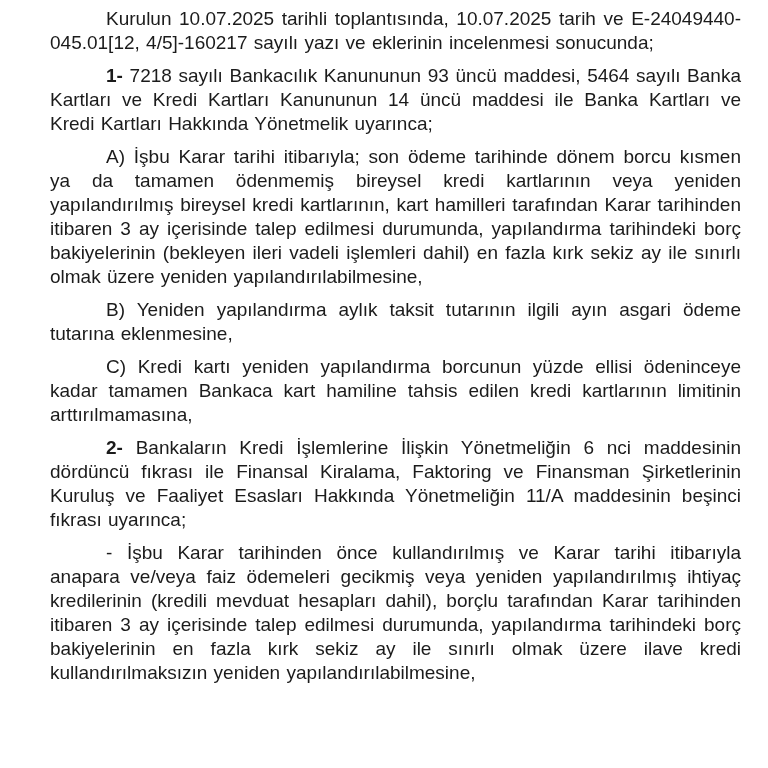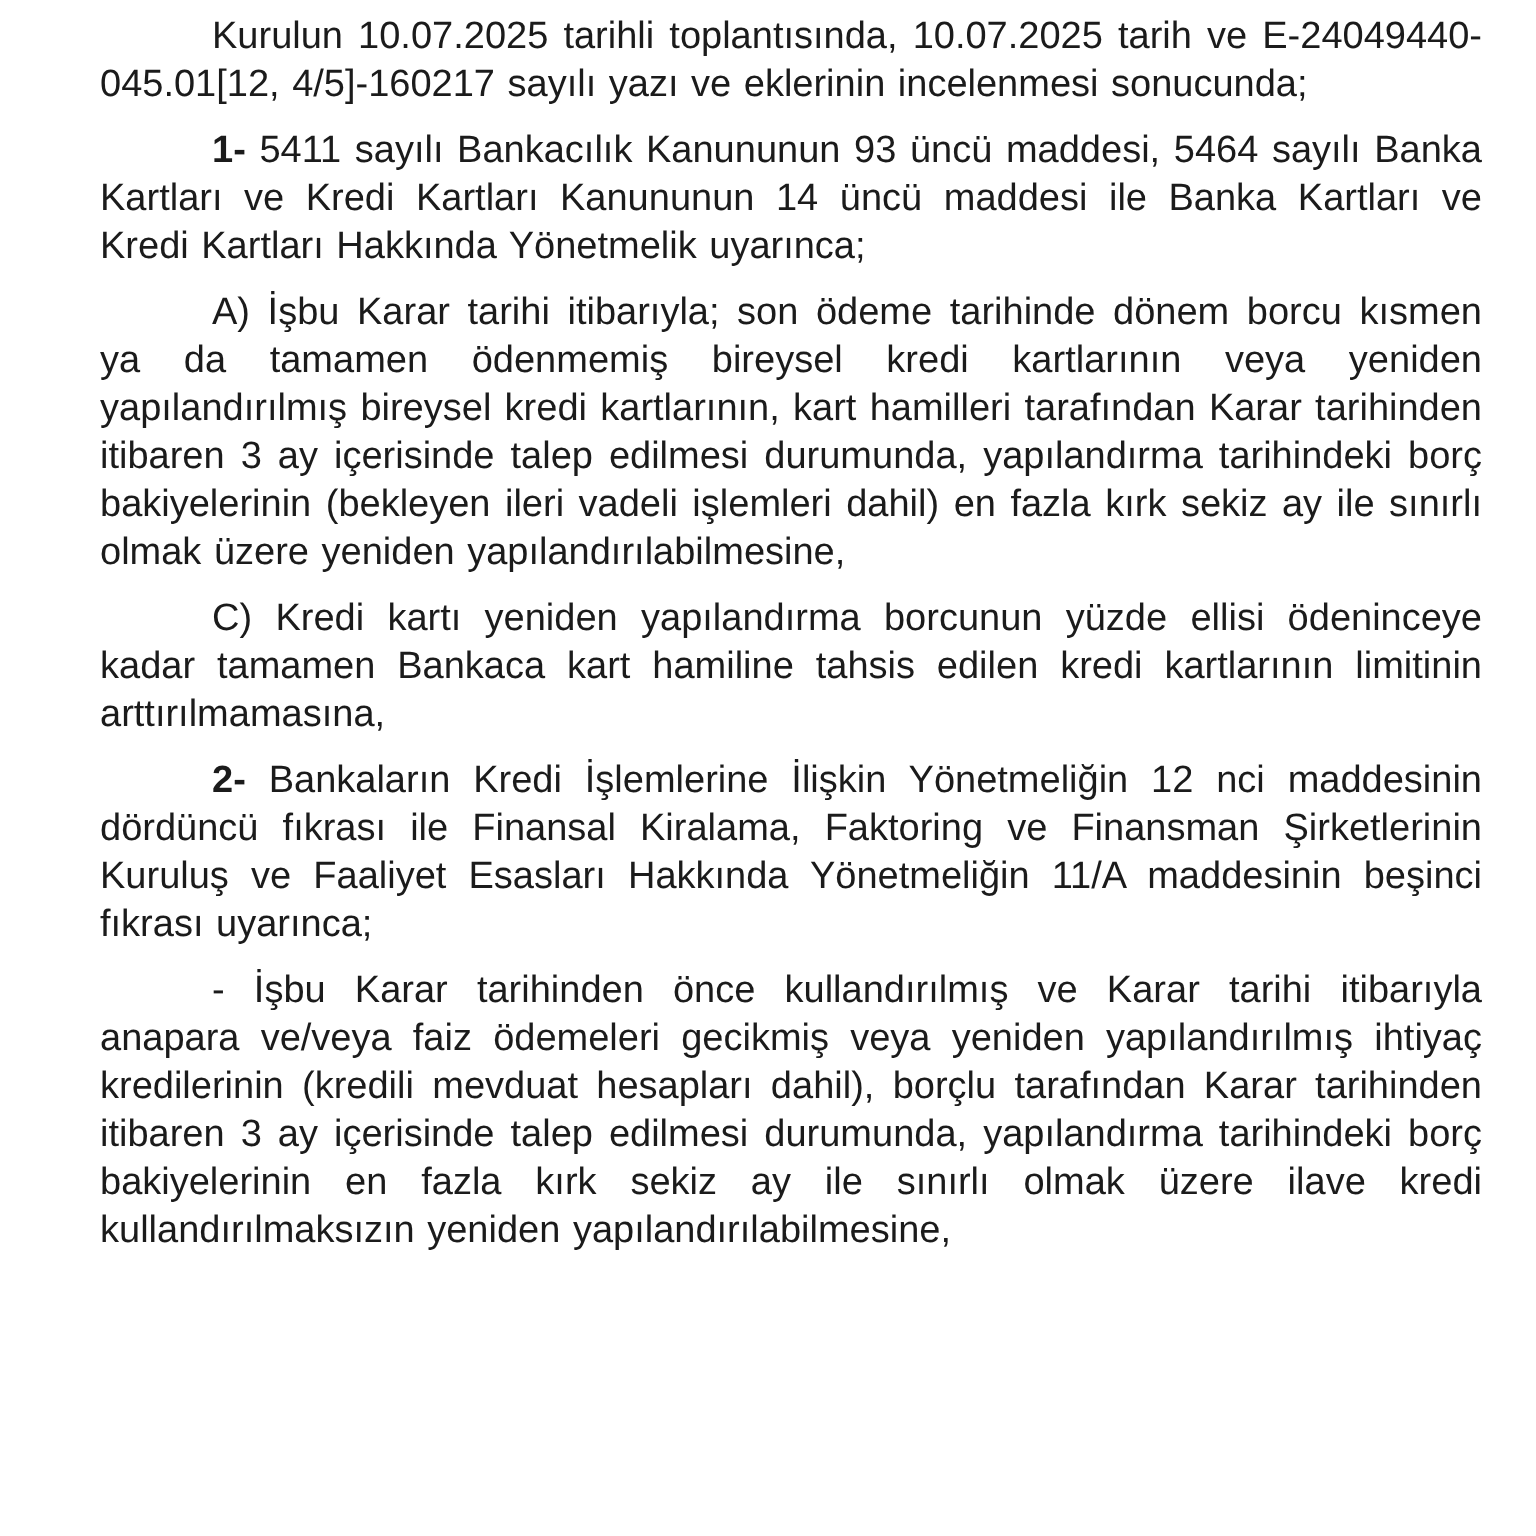--- a/index.html
+++ b/index.html
@@ -44,7 +44,7 @@
 
   <p><b class="lead"></b><span>Kurulun 10.07.2025 tarihli toplantısında, 10.07.2025 tarih ve E-24049440-045.01[12, 4/5]-160217 sayılı yazı ve eklerinin incelenmesi sonucunda;</span></p>
 
-  <p><b class="lead">1-</b><span> 5411 sayılı Bankacılık Kanununun 93 üncü maddesi, 5464 sayılı Banka Kartları ve Kredi Kartları Kanununun 14 üncü maddesi ile Banka Kartları ve Kredi Kartları Hakkında Yönetmelik uyarınca;</span></p>
+  <p><b class="lead">1-</b><span> 7218 sayılı Bankacılık Kanununun 93 üncü maddesi, 5464 sayılı Banka Kartları ve Kredi Kartları Kanununun 14 üncü maddesi ile Banka Kartları ve Kredi Kartları Hakkında Yönetmelik uyarınca;</span></p>
 
   <p><b class="lead"></b><span>A) İşbu Karar tarihi itibarıyla; son ödeme tarihinde dönem borcu kısmen ya da tamamen ödenmemiş bireysel kredi kartlarının veya yeniden yapılandırılmış bireysel kredi kartlarının, kart hamilleri tarafından Karar tarihinden itibaren 3 ay içerisinde talep edilmesi durumunda, yapılandırma tarihindeki borç bakiyelerinin (bekleyen ileri vadeli işlemleri dahil) en fazla kırk sekiz ay ile sınırlı olmak üzere yeniden yapılandırılabilmesine,</span></p>
 

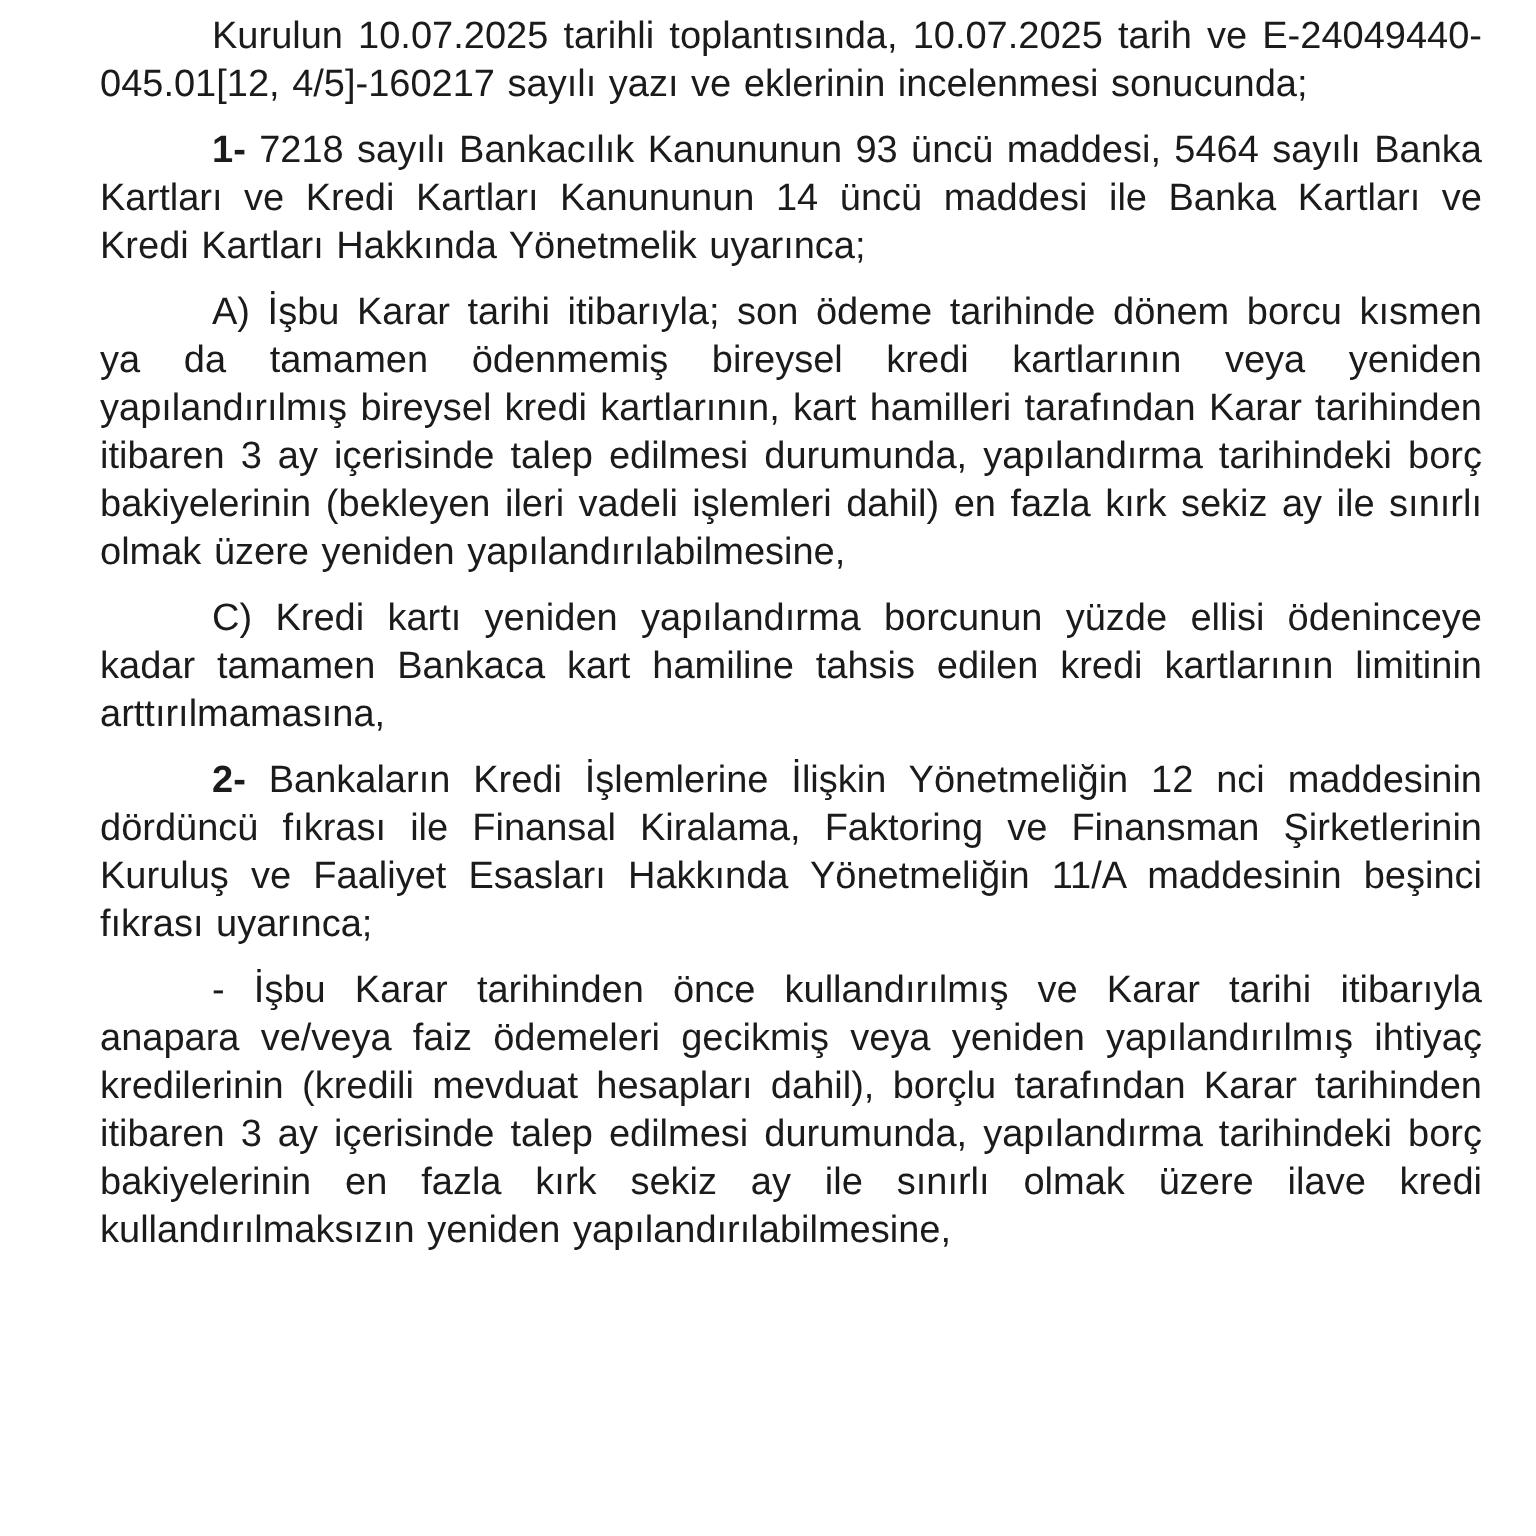--- a/index.html
+++ b/index.html
@@ -48,6 +48,7 @@
 
   <p><b class="lead"></b><span>A) İşbu Karar tarihi itibarıyla; son ödeme tarihinde dönem borcu kısmen ya da tamamen ödenmemiş bireysel kredi kartlarının veya yeniden yapılandırılmış bireysel kredi kartlarının, kart hamilleri tarafından Karar tarihinden itibaren 3 ay içerisinde talep edilmesi durumunda, yapılandırma tarihindeki borç bakiyelerinin (bekleyen ileri vadeli işlemleri dahil) en fazla kırk sekiz ay ile sınırlı olmak üzere yeniden yapılandırılabilmesine,</span></p>
 
+  <p><b class="lead"></b><span>B) Yeniden yapılandırma aylık taksit tutarının ilgili ayın asgari ödeme tutarına eklenmesine,</span></p>
 
   <p><b class="lead"></b><span>C) Kredi kartı yeniden yapılandırma borcunun yüzde ellisi ödeninceye kadar tamamen Bankaca kart hamiline tahsis edilen kredi kartlarının limitinin arttırılmamasına,</span></p>
 

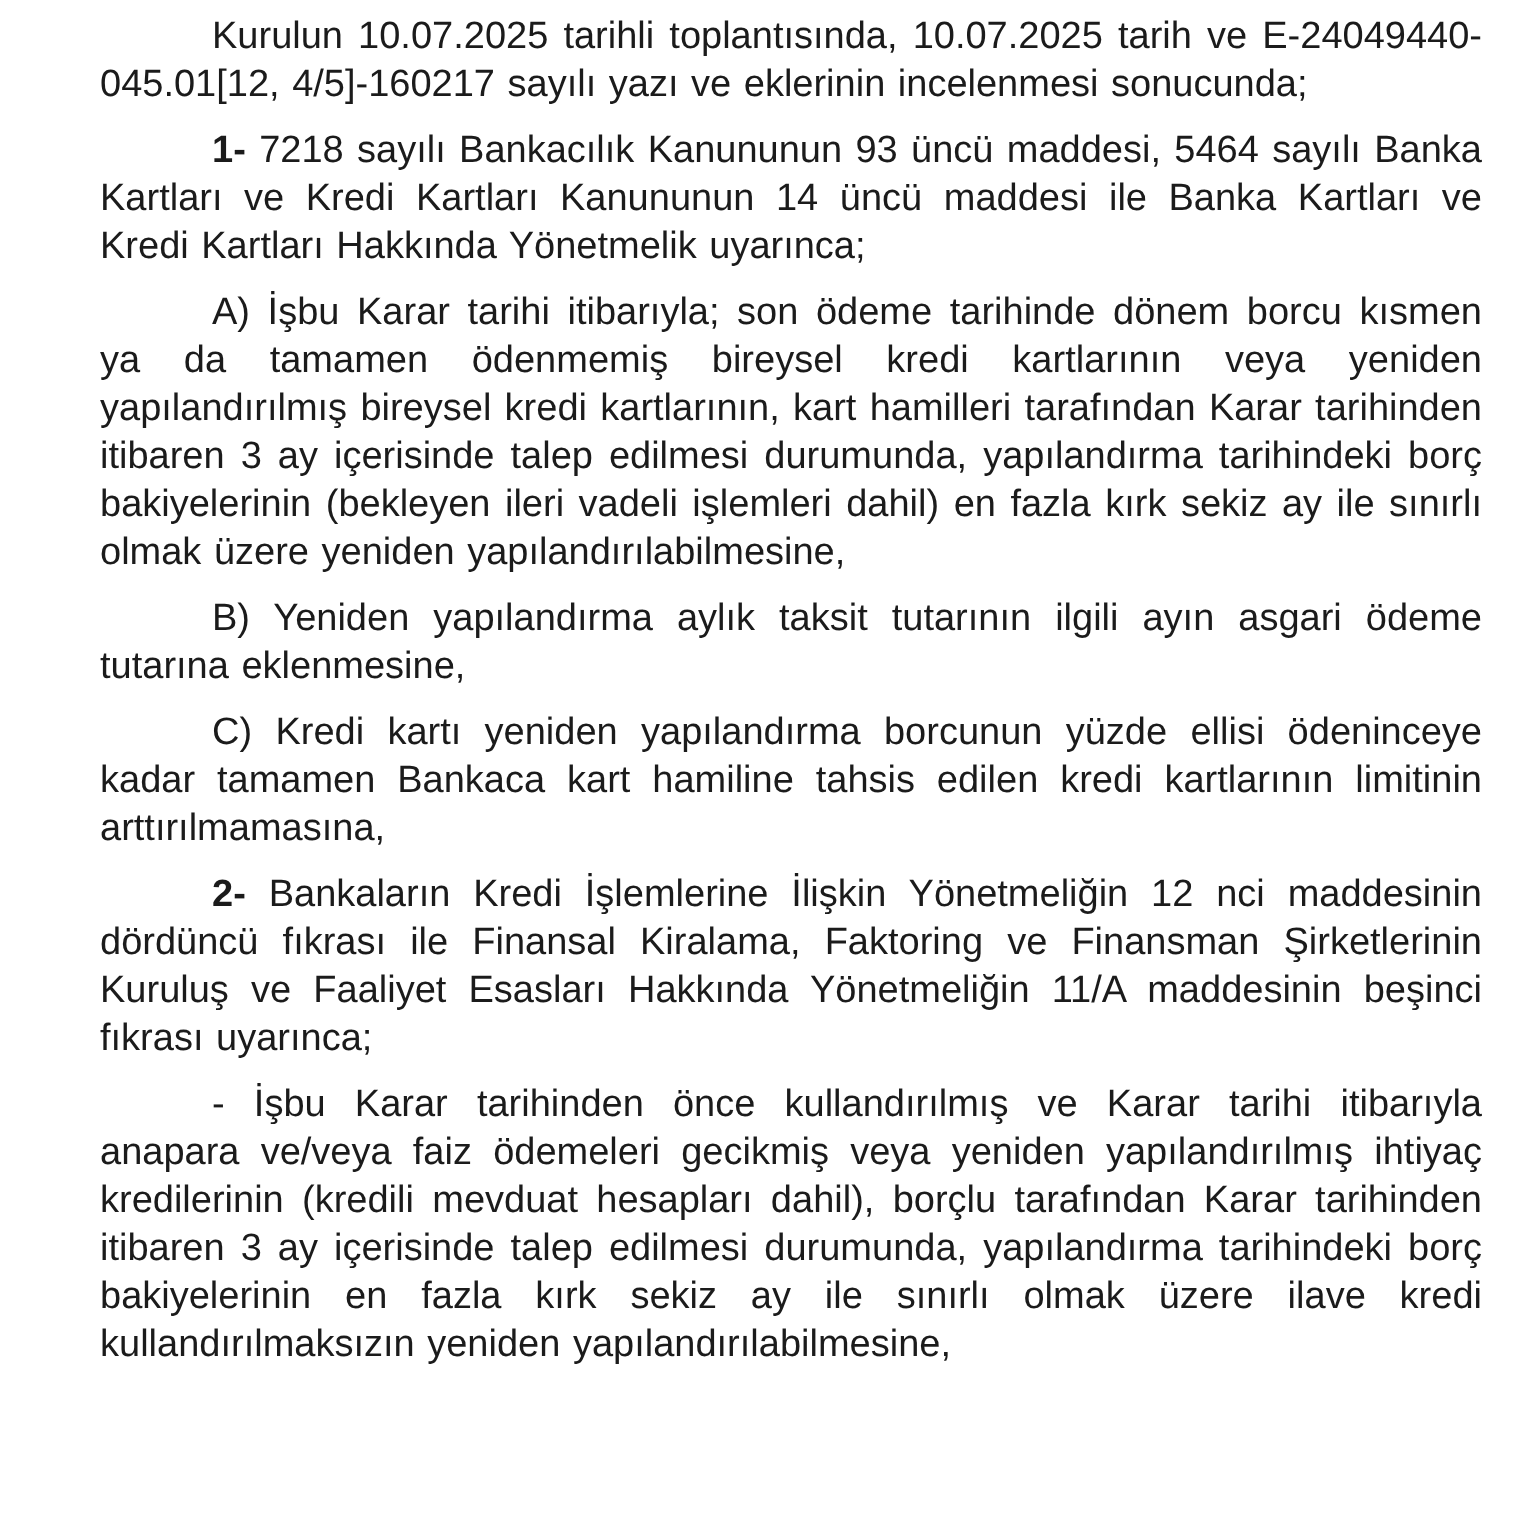--- a/index.html
+++ b/index.html
@@ -53,7 +53,7 @@
   <p><b class="lead"></b><span>C) Kredi kartı yeniden yapılandırma borcunun yüzde ellisi ödeninceye kadar tamamen Bankaca kart hamiline tahsis edilen kredi kartlarının limitinin arttırılmamasına,</span></p>
 
 
-  <p><b class="lead">2-</b><span> Bankaların Kredi İşlemlerine İlişkin Yönetmeliğin 12 nci maddesinin dördüncü fıkrası ile Finansal Kiralama, Faktoring ve Finansman Şirketlerinin Kuruluş ve Faaliyet Esasları Hakkında Yönetmeliğin 11/A maddesinin beşinci fıkrası uyarınca;</span></p>
+  <p><b class="lead">2-</b><span> Bankaların Kredi İşlemlerine İlişkin Yönetmeliğin 6 nci maddesinin dördüncü fıkrası ile Finansal Kiralama, Faktoring ve Finansman Şirketlerinin Kuruluş ve Faaliyet Esasları Hakkında Yönetmeliğin 11/A maddesinin beşinci fıkrası uyarınca;</span></p>
 
   <p><b class="lead"></b><span>- İşbu Karar tarihinden önce kullandırılmış ve Karar tarihi itibarıyla anapara ve/veya faiz ödemeleri gecikmiş veya yeniden yapılandırılmış ihtiyaç kredilerinin (kredili mevduat hesapları dahil), borçlu tarafından Karar tarihinden itibaren 3 ay içerisinde talep edilmesi durumunda, yapılandırma tarihindeki borç bakiyelerinin en fazla kırk sekiz ay ile sınırlı olmak üzere ilave kredi kullandırılmaksızın yeniden yapılandırılabilmesine,</span></p>
 

